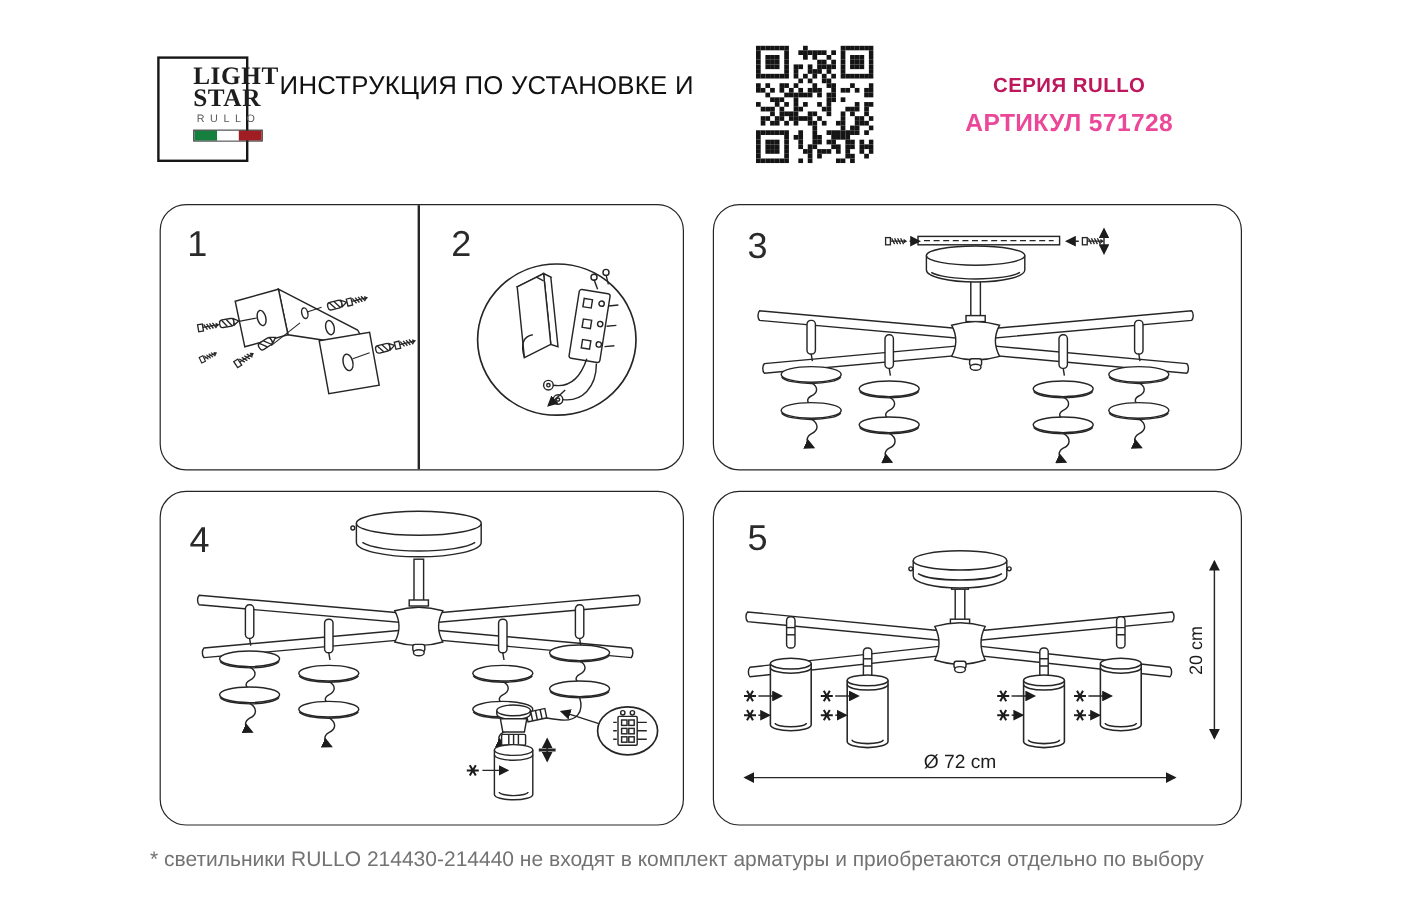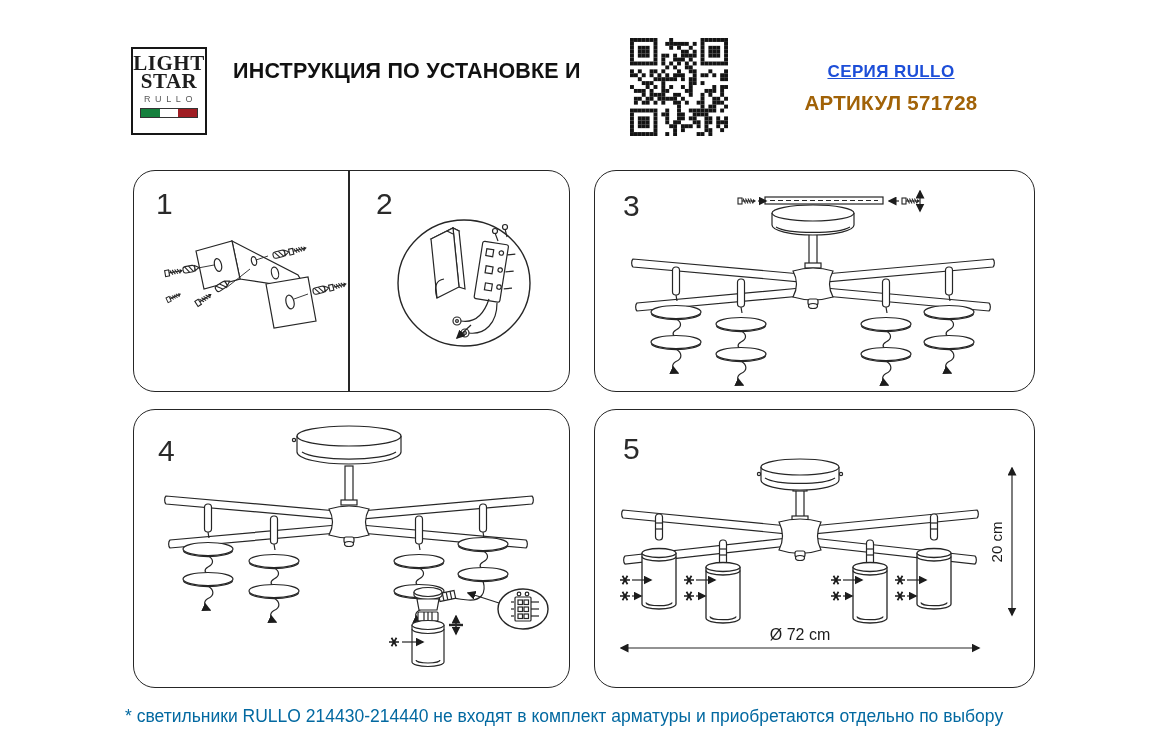--- a/index.html
+++ b/index.html
@@ -8,7 +8,7 @@
 
   
   .logo-box{position:absolute;left:131px;top:47px;width:76px;height:88px;
-            border:2px solid #161616;box-sizing:border-box;text-align:center;padding-top:6px;}
+            border:2px solid #161616;box-sizing:border-box;text-align:center;padding-top:6px;padding-left:28px;}
   .logo-main{font-family:"Liberation Serif","DejaVu Serif",serif;font-weight:700;
              font-size:21px;line-height:17.5px;letter-spacing:.5px;color:#1d1d1d;}
   .logo-group{font-size:9px;letter-spacing:4.6px;color:#5a5a5a;margin-top:4px;text-indent:3px;}

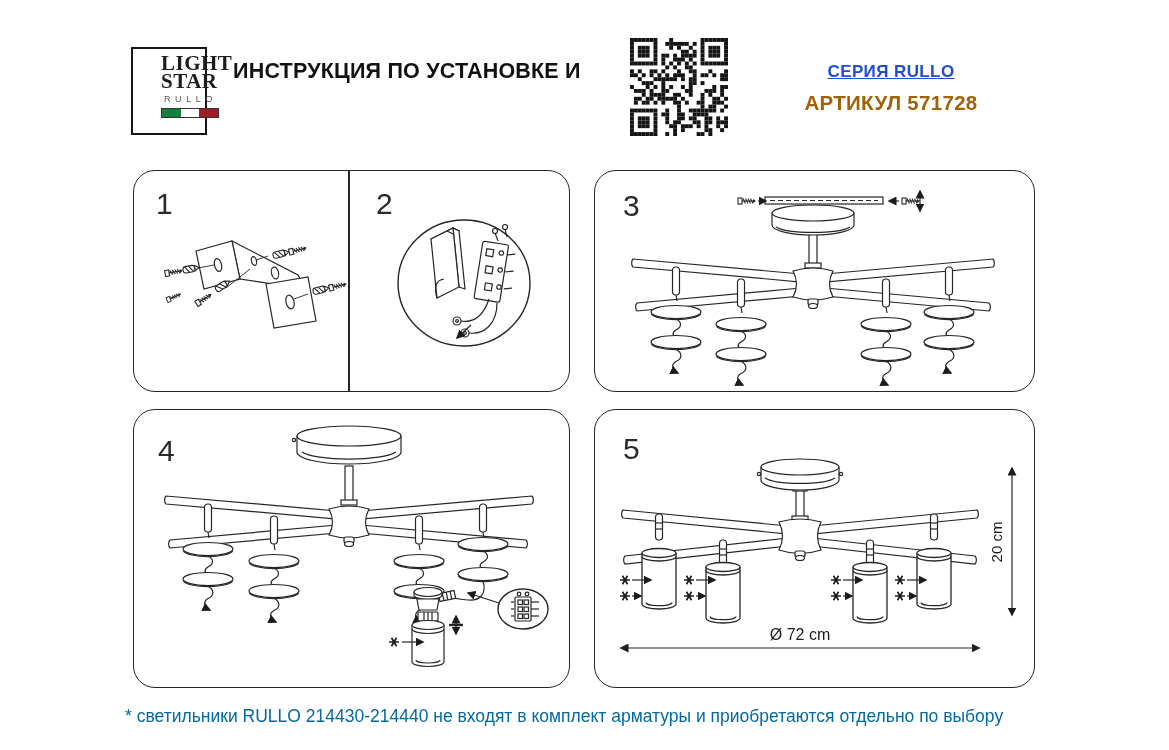--- a/index.html
+++ b/index.html
@@ -14,7 +14,7 @@
   .logo-group{font-size:9px;letter-spacing:4.6px;color:#5a5a5a;margin-top:4px;text-indent:3px;}
   .logo-flag{width:56px;height:8px;border:1px solid #333;margin:4px auto 0;display:flex;}
   .logo-flag div{flex:1;height:100%;}
-  .title{position:absolute;left:233px;top:56px;font-size:21.5px;font-weight:700;
+  .title{position:absolute;left:233px;top:56px;font-size:21.5px;font-weight:400;
          line-height:30px;letter-spacing:.2px;color:#111;}
   .qr{position:absolute;left:630px;top:38px;width:98px;height:98px;}
   .series-blk{position:absolute;left:766px;top:62px;width:250px;text-align:center;}

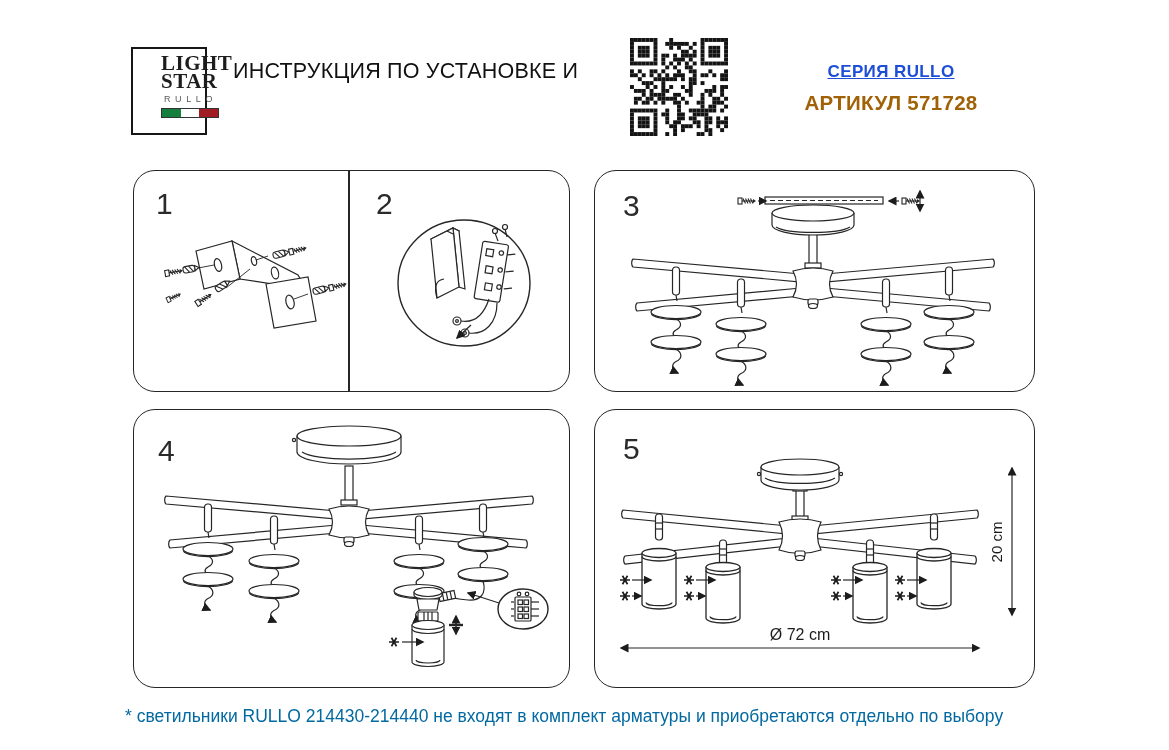--- a/index.html
+++ b/index.html
@@ -18,7 +18,7 @@
          line-height:30px;letter-spacing:.2px;color:#111;}
   .qr{position:absolute;left:630px;top:38px;width:98px;height:98px;}
   .series-blk{position:absolute;left:766px;top:62px;width:250px;text-align:center;}
-  .series{font-size:17px;font-weight:700;letter-spacing:.4px;color:#1d4ed8;text-decoration:underline;}
+  .series{font-size:17px;font-weight:700;letter-spacing:.4px;color:#be185d;}
   .article{font-size:20.5px;font-weight:700;letter-spacing:.3px;color:#a16207;margin-top:9px;}
 
   

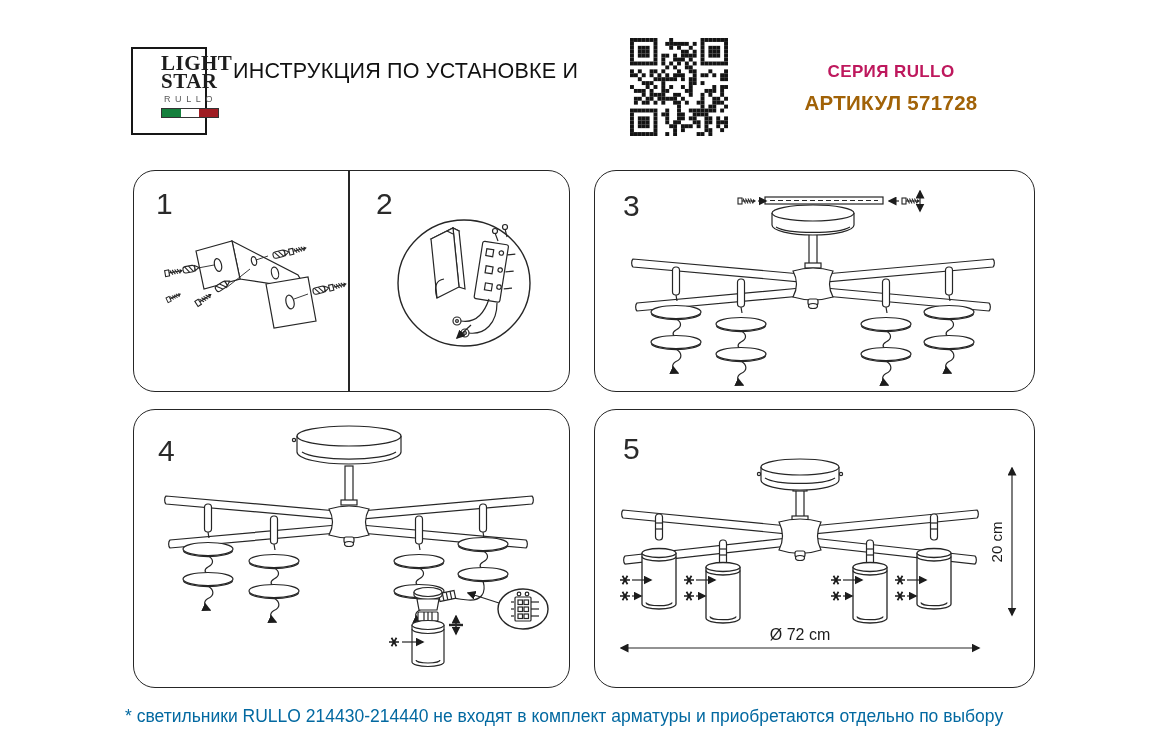--- a/index.html
+++ b/index.html
@@ -19,7 +19,7 @@
   .qr{position:absolute;left:630px;top:38px;width:98px;height:98px;}
   .series-blk{position:absolute;left:766px;top:62px;width:250px;text-align:center;}
   .series{font-size:17px;font-weight:700;letter-spacing:.4px;color:#be185d;}
-  .article{font-size:20.5px;font-weight:700;letter-spacing:.3px;color:#a16207;margin-top:9px;}
+  .article{font-size:20.5px;font-weight:700;letter-spacing:.3px;color:#ec4899;margin-top:9px;}
 
   
   .box{position:absolute;border:1.6px solid #262626;border-radius:22px;background:#fff;box-sizing:border-box;}

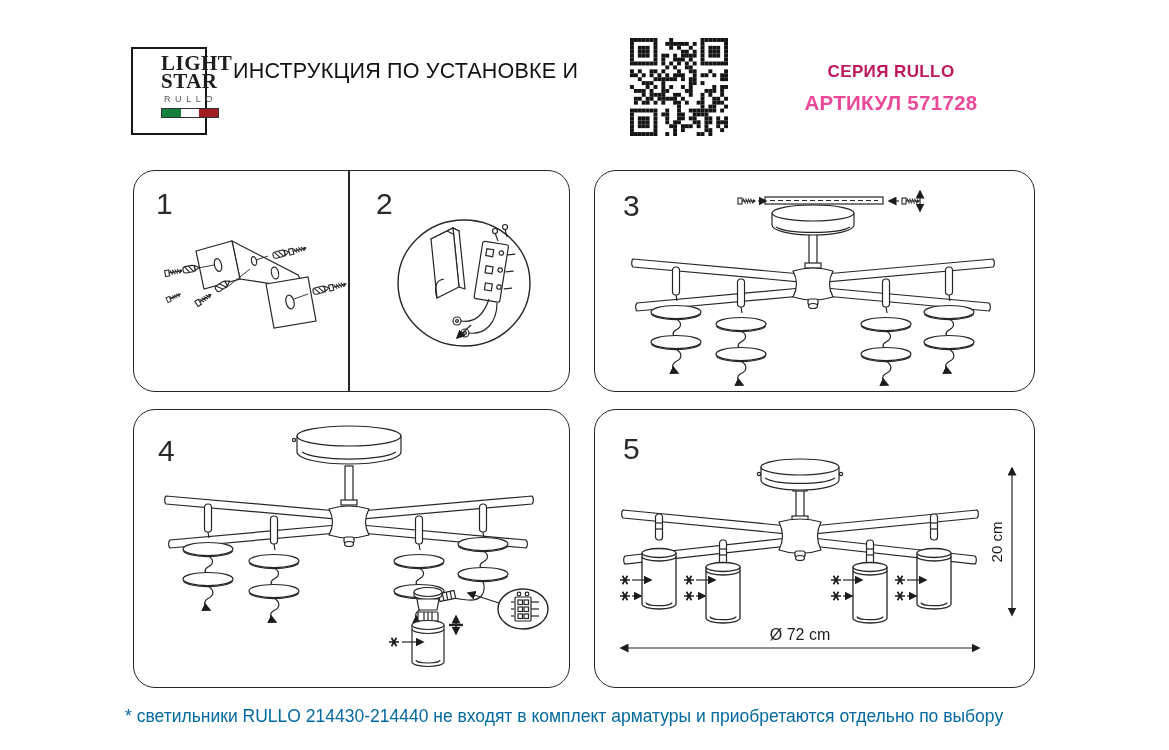--- a/index.html
+++ b/index.html
@@ -32,7 +32,7 @@
   svg.diag{position:absolute;left:0;top:0;}
 
   
-  .footnote{position:absolute;left:125px;top:706px;font-size:17.5px;color:#0369a1;white-space:nowrap;}
+  .footnote{position:absolute;left:125px;top:706px;font-size:17.5px;color:#737373;white-space:nowrap;}
 </style>
 </head>
 <body>

